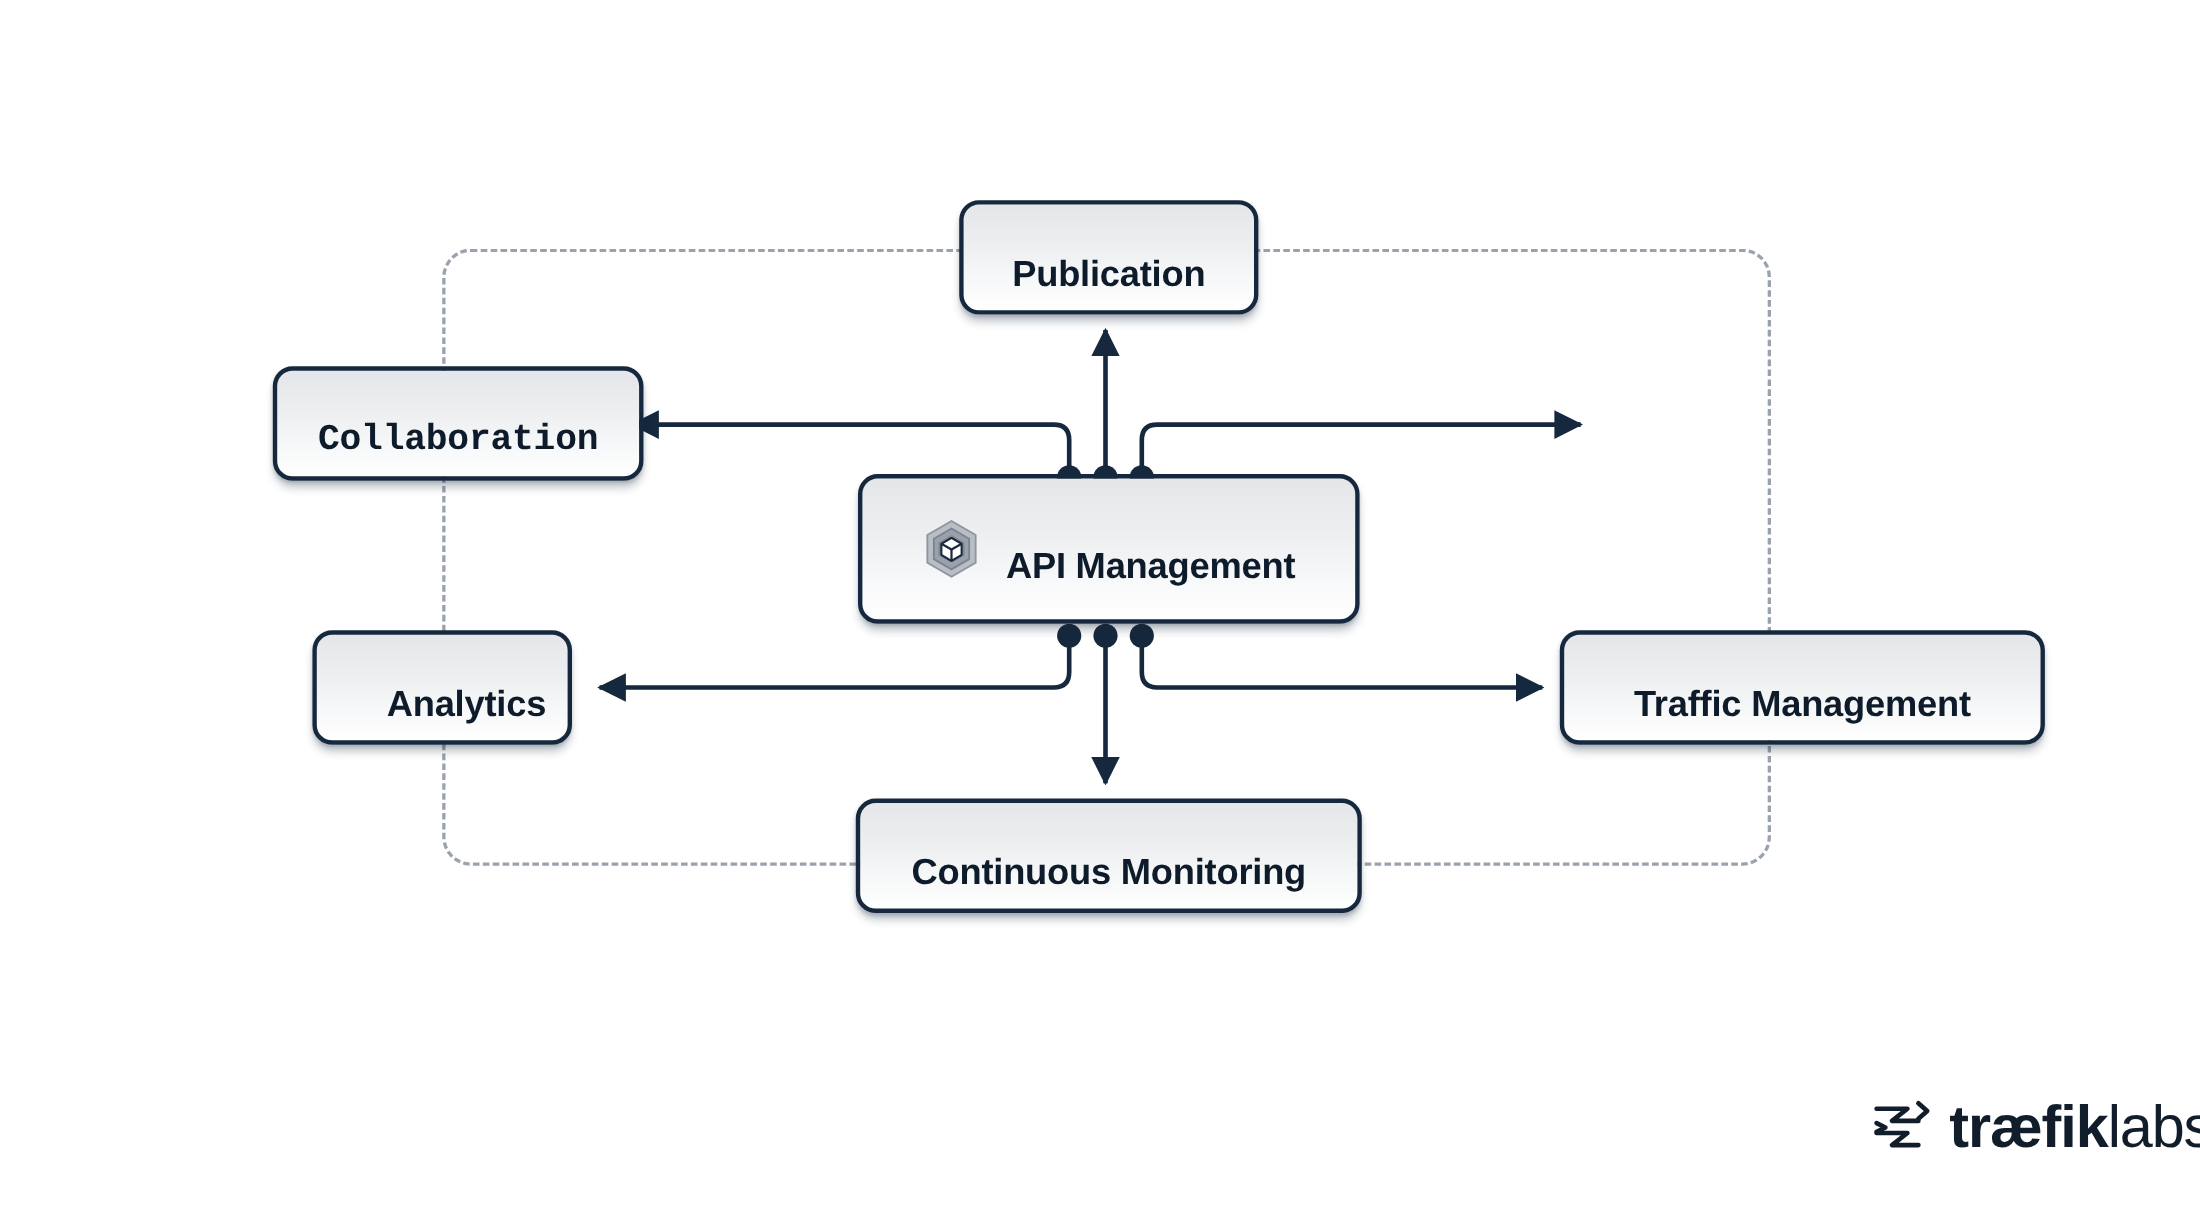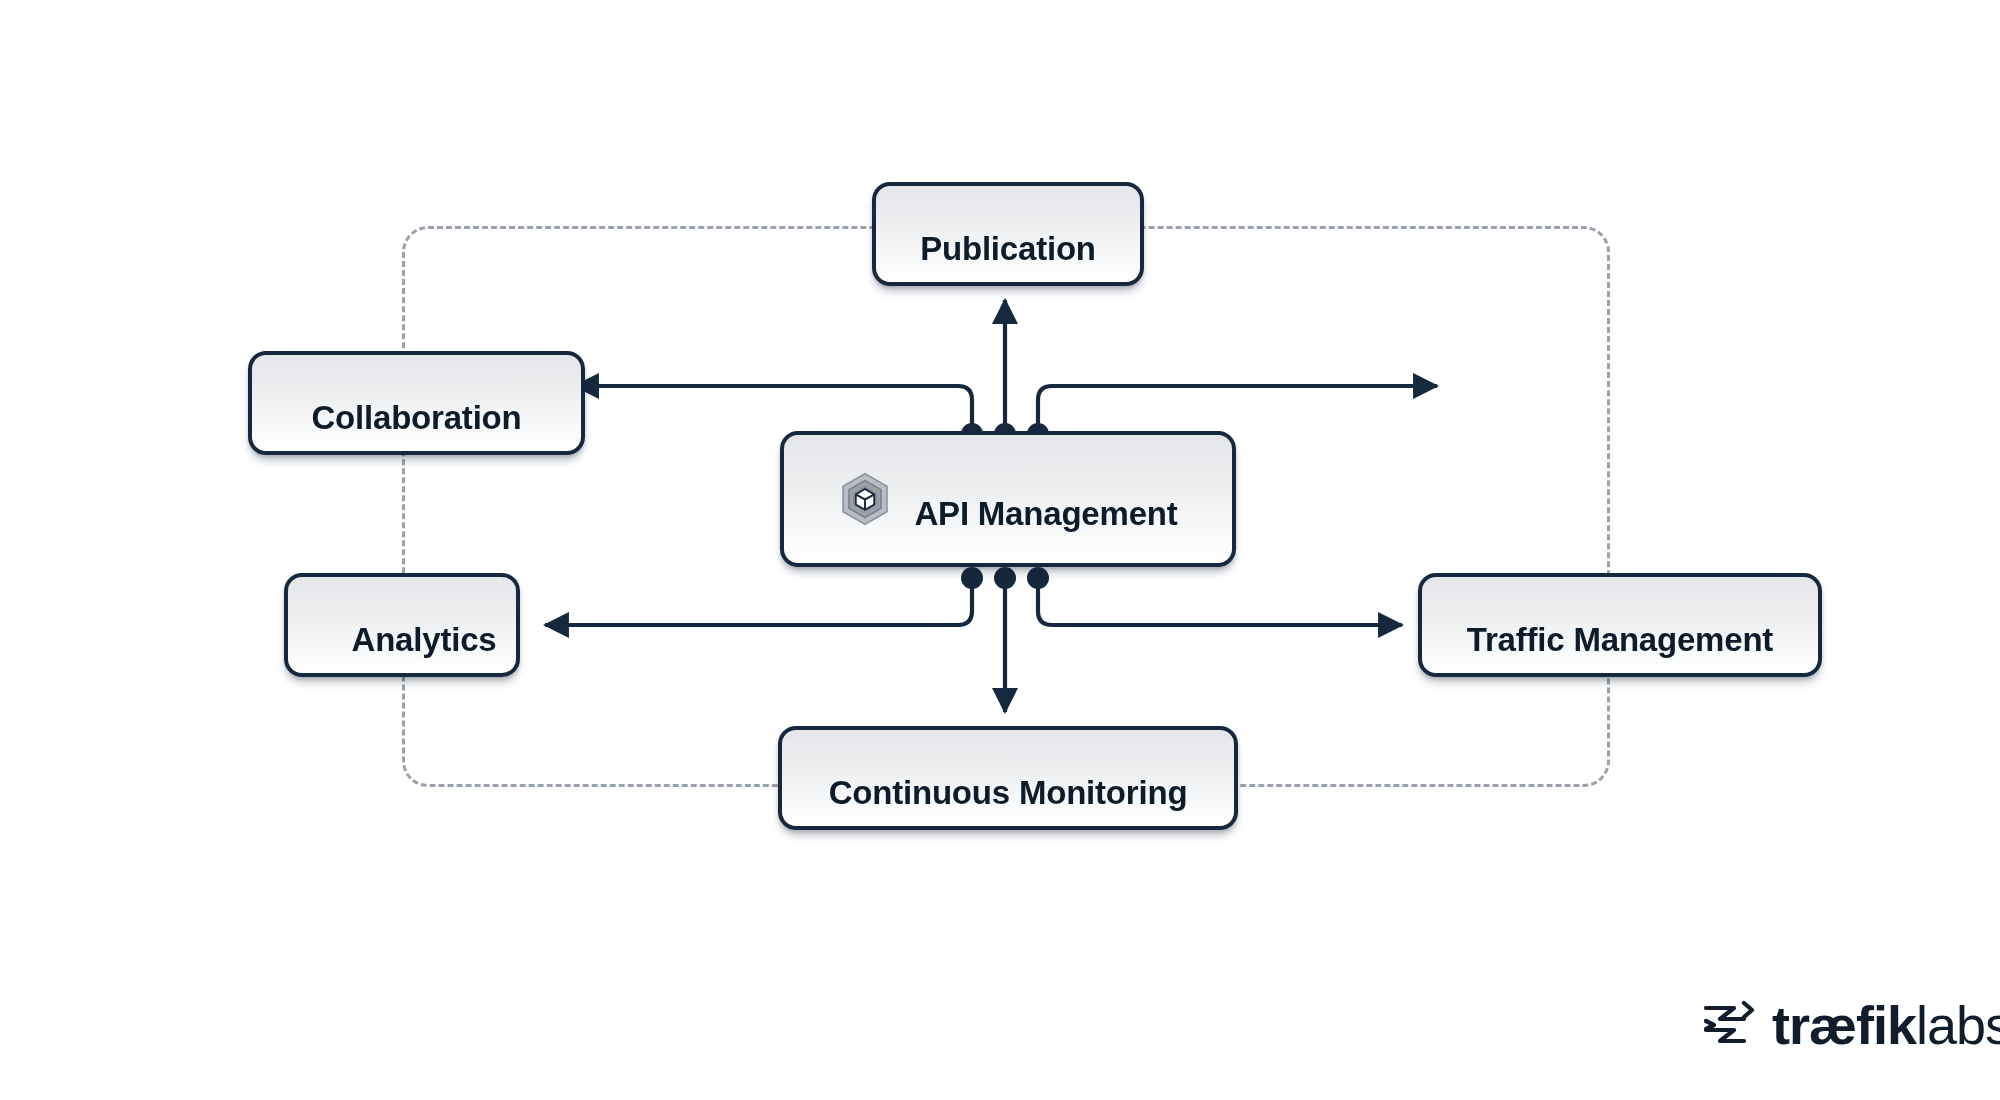--- a/index.html
+++ b/index.html
@@ -132,7 +132,7 @@
     <span class="label">Publication</span>
   </div>
 
-  <div class="node" style="left:248px; top:351px; width:337px; height:104px;">
+  <div class="node" style="left:248px; top:333px; width:337px; height:104px;font-family:Liberation Mono, monospace;">
     <span class="label">Collaboration</span>
   </div>
 

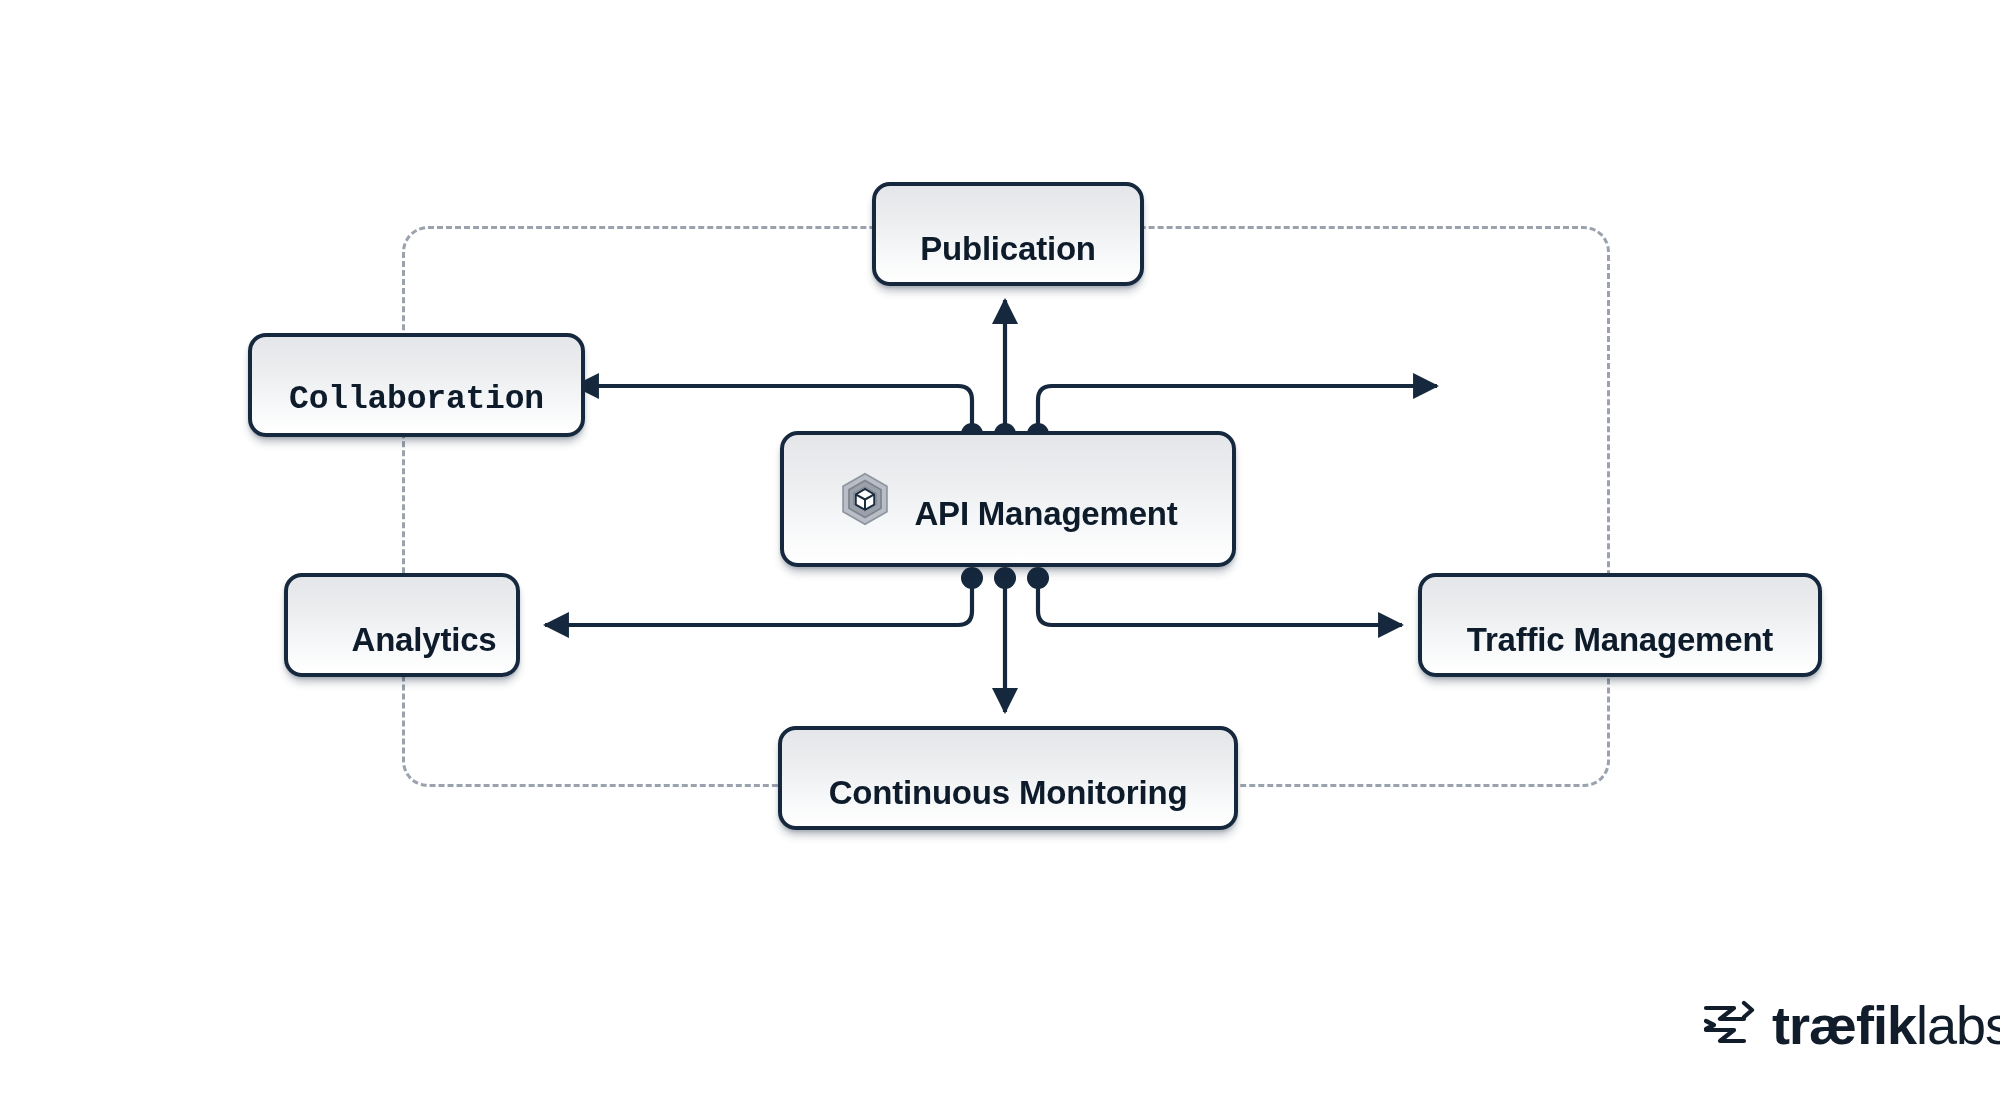--- a/index.html
+++ b/index.html
@@ -158,7 +158,7 @@
     <span class="label">Analytics</span>
   </div>
 
-  <div class="node" style="left:1418px; top:573px; width:404px; height:104px;">
+  <div class="node" style="left:1418px; top:573px; width:441px; height:104px;">
     <span class="label">Traffic Management</span>
   </div>
 

